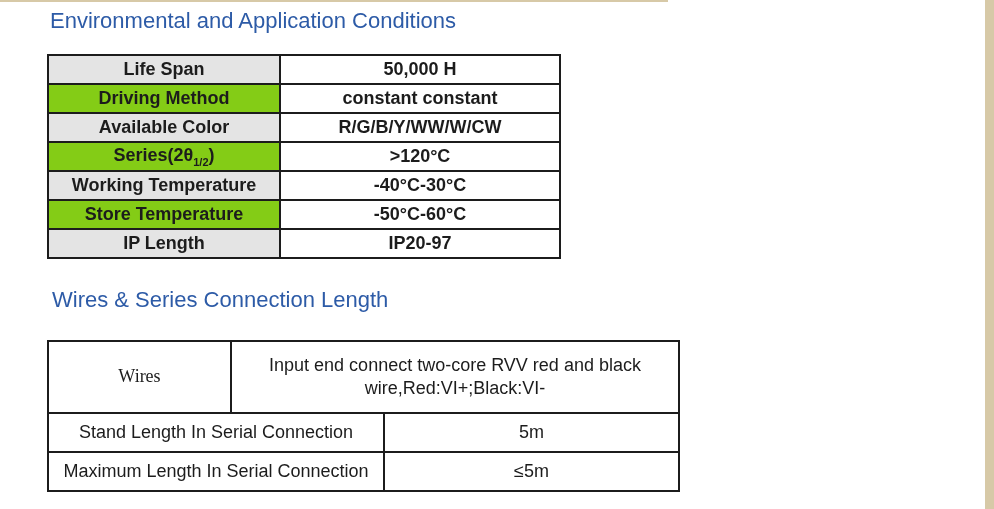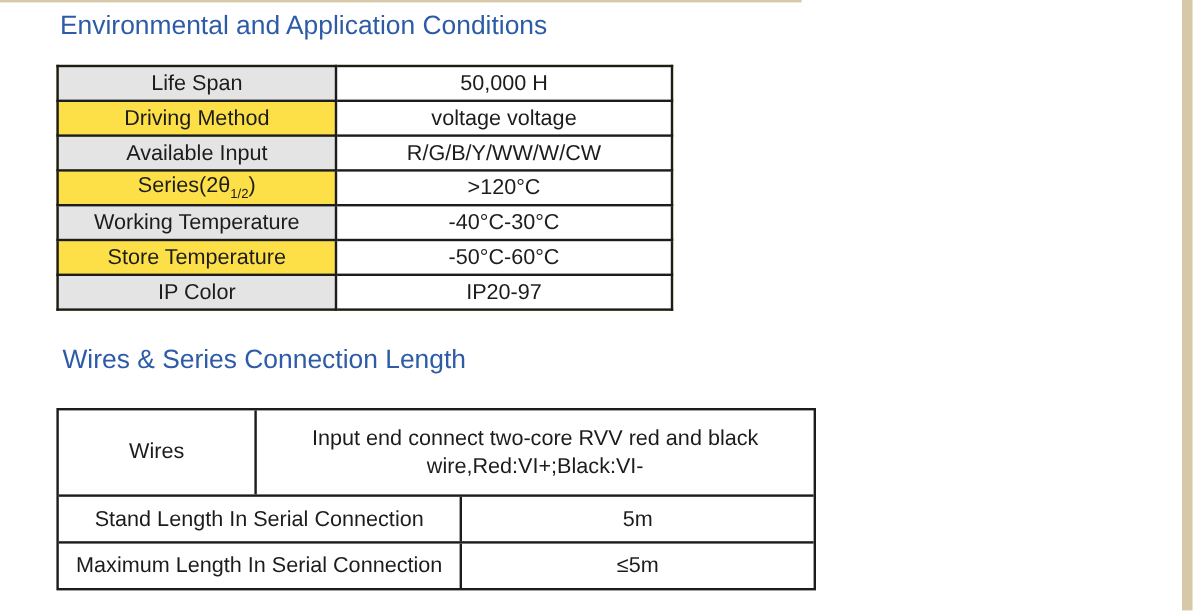--- a/index.html
+++ b/index.html
@@ -40,7 +40,8 @@
     position: absolute;
     left: 47px; top: 54px;
     border-collapse: collapse;
-    background: #fde047;
+    background: #84cc16;
+    font-weight: bold;
   }
   table.env td {
     border: 2px solid #1c1c1c;

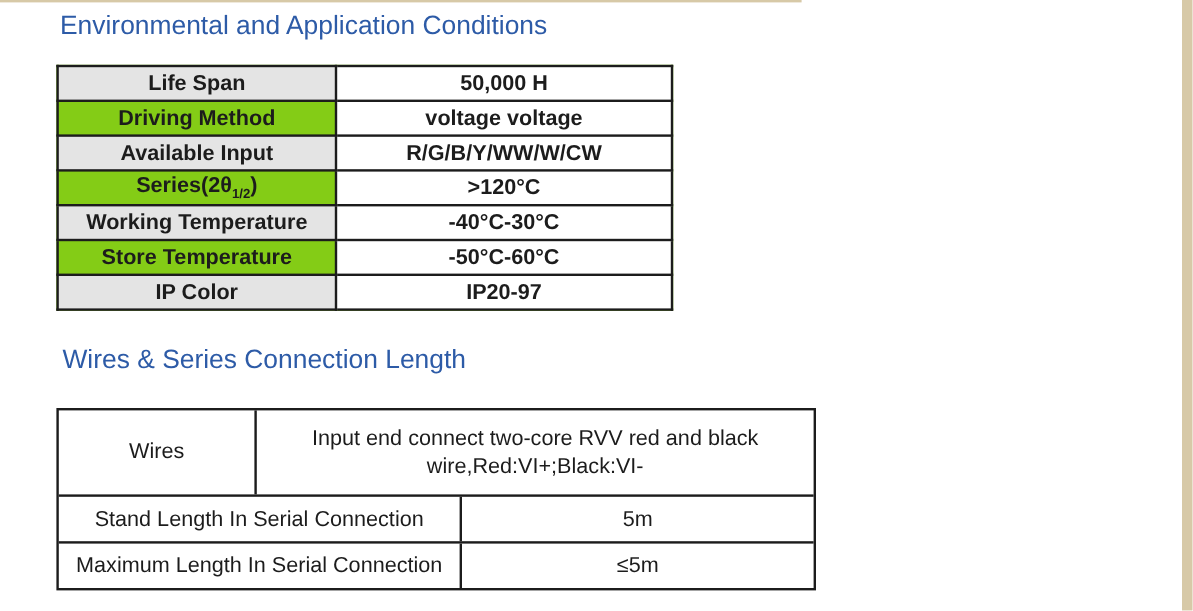--- a/index.html
+++ b/index.html
@@ -100,7 +100,7 @@
       </tr>
       <tr>
         <td class="lab">Driving Method</td>
-        <td class="val">voltage voltage</td>
+        <td class="val">constant constant</td>
       </tr>
       <tr class="alt">
         <td class="lab">Available Input</td>

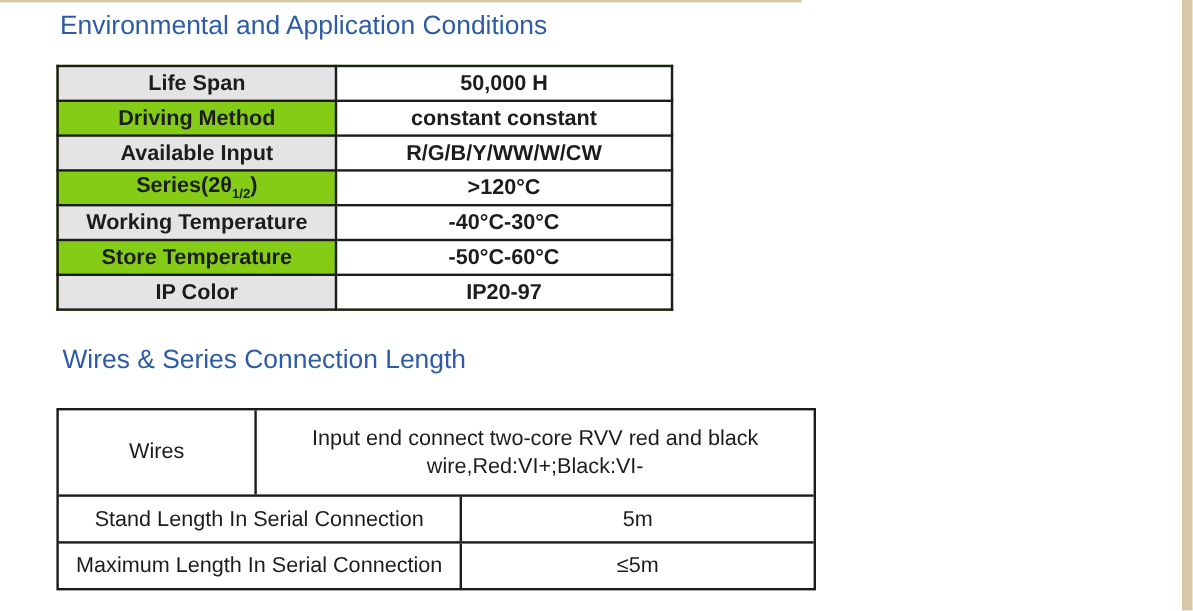--- a/index.html
+++ b/index.html
@@ -103,7 +103,7 @@
         <td class="val">constant constant</td>
       </tr>
       <tr class="alt">
-        <td class="lab">Available Input</td>
+        <td class="lab">Available Color</td>
         <td class="val">R/G/B/Y/WW/W/CW</td>
       </tr>
       <tr>

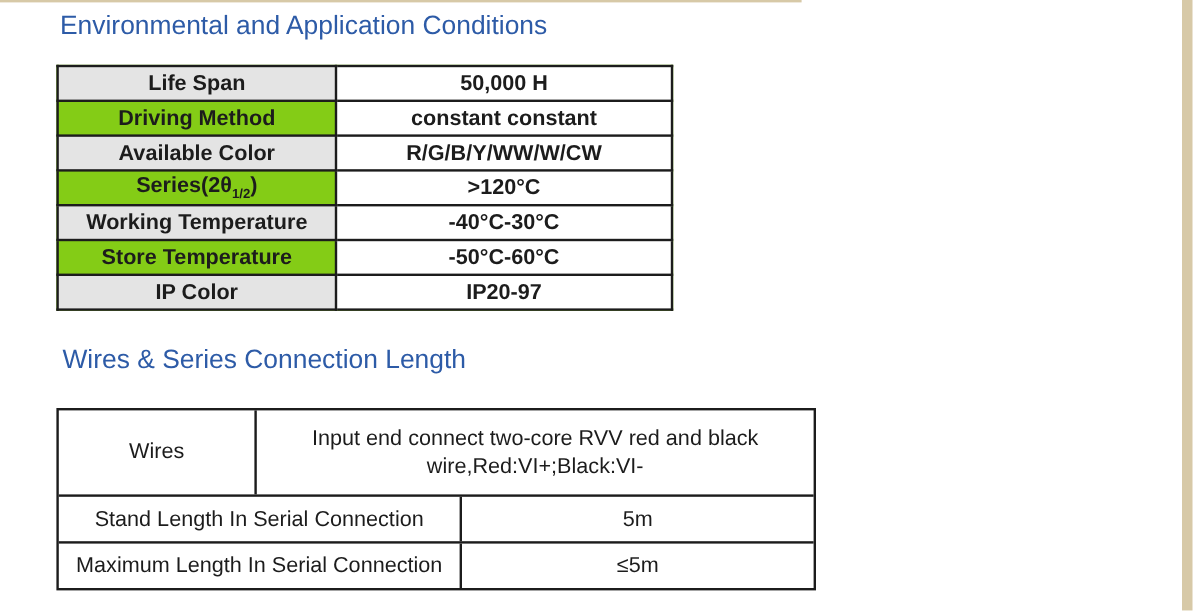--- a/index.html
+++ b/index.html
@@ -119,7 +119,7 @@
         <td class="val">-50°C-60°C</td>
       </tr>
       <tr class="alt">
-        <td class="lab">IP Color</td>
+        <td class="lab">IP Length</td>
         <td class="val">IP20-97</td>
       </tr>
     </tbody>

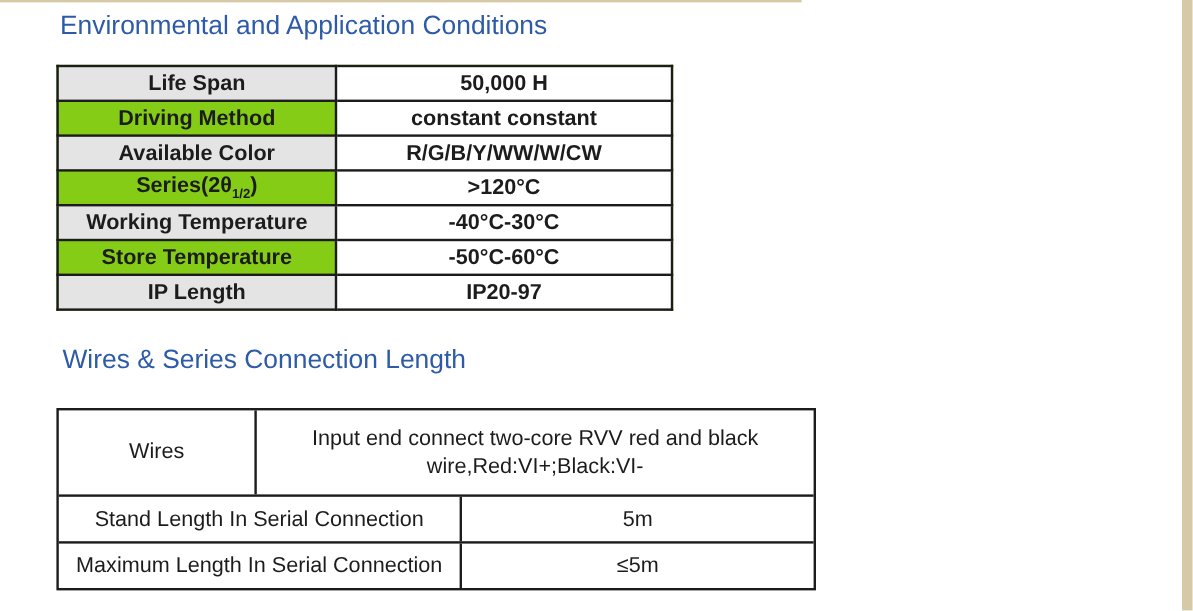--- a/index.html
+++ b/index.html
@@ -77,7 +77,7 @@
     line-height: 1.3;
   }
   .row-wires { height: 70px; }
-  .row-wires .c1 { width: 165px; border-right: 2px solid #1c1c1c; }
+  .row-wires .c1 { width: 183px; border-right: 2px solid #1c1c1c; font-family: Liberation Serif, serif; }
   .row-wires .c2 { flex: 1; padding: 14px 10px; }
   .row-std { height: 39px; border-top: 2px solid #1c1c1c; }
   .row-std .c1 { width: 336px; border-right: 2px solid #1c1c1c; }

